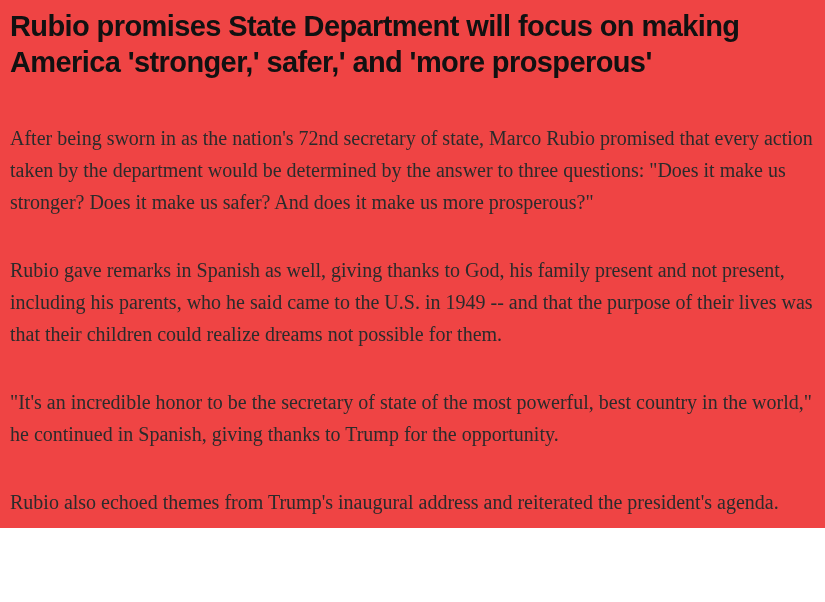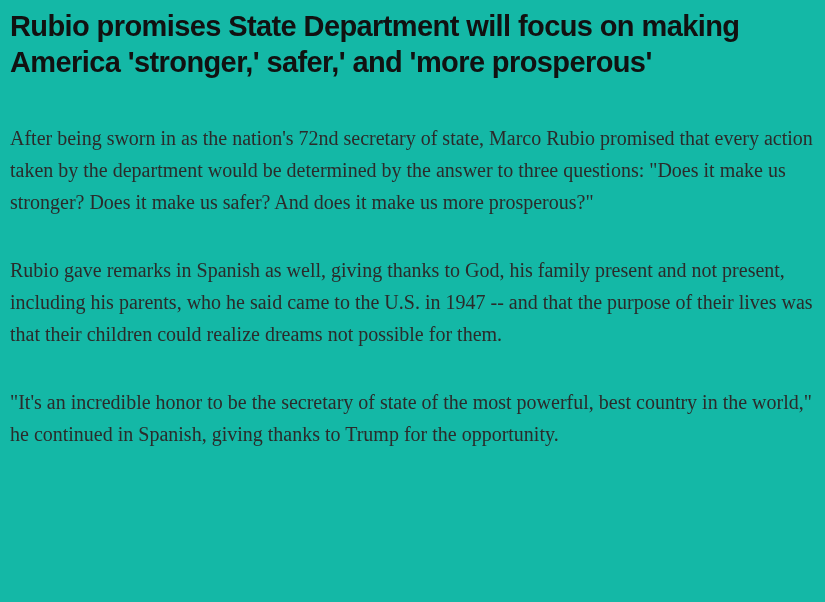--- a/index.html
+++ b/index.html
@@ -9,9 +9,9 @@
   }
   .page {
     width: 825px;
-    height: 602px;
+    height: 528px;
     box-sizing: border-box;
-    background: #14b8a6;
+    background: #ef4444;
     overflow: hidden;
   }
   .article {

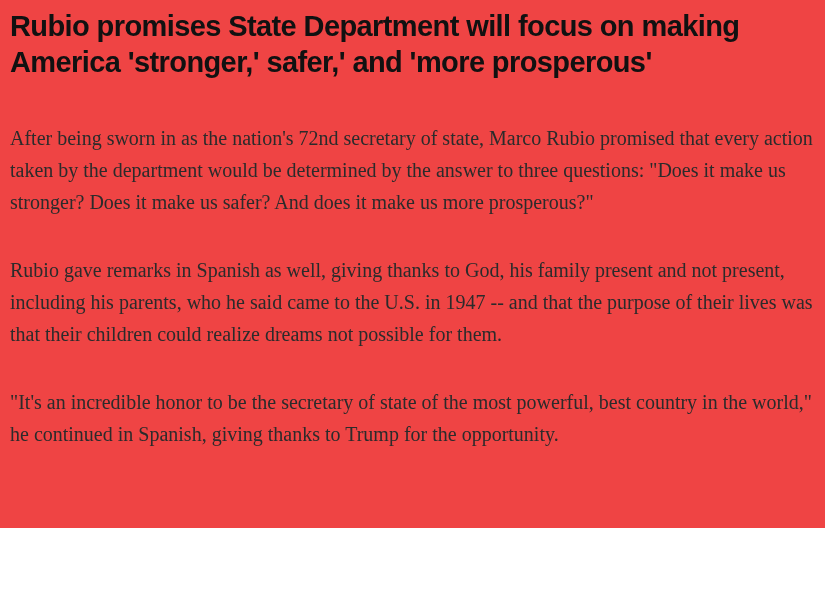--- a/index.html
+++ b/index.html
@@ -46,7 +46,7 @@
   <div class="article">
     <h1 class="headline">Rubio promises State Department will focus on making America 'stronger,' safer,' and 'more prosperous'</h1>
     <p class="body-paragraph">After being sworn in as the nation's 72nd secretary of state, Marco Rubio promised that every action taken by the department would be determined by the answer to three questions: "Does it make us stronger? Does it make us safer? And does it make us more prosperous?"</p>
-    <p class="body-paragraph">Rubio gave remarks in Spanish as well, giving thanks to God, his family present and not present, including his parents, who he said came to the U.S. in 1947 -- and that the purpose of their lives was that their children could realize dreams not possible for them.</p>
+    <p class="body-paragraph">Rubio gave remarks in Spanish as well, giving thanks to God, his family present and not present, including his parents, who he said came to the U.S. in 1949 -- and that the purpose of their lives was that their children could realize dreams not possible for them.</p>
     <p class="body-paragraph">"It's an incredible honor to be the secretary of state of the most powerful, best country in the world," he continued in Spanish, giving thanks to Trump for the opportunity.</p>
   </div>
 </div>

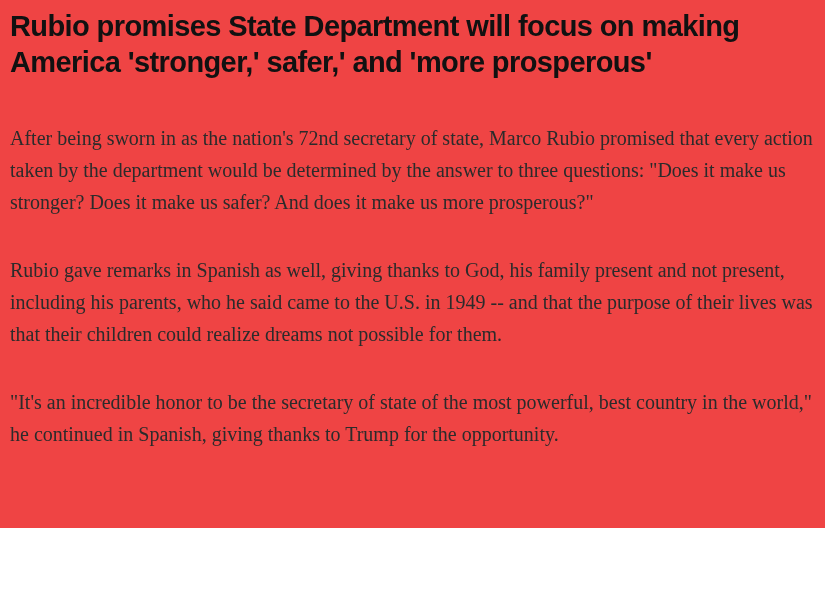--- a/index.html
+++ b/index.html
@@ -48,6 +48,7 @@
     <p class="body-paragraph">After being sworn in as the nation's 72nd secretary of state, Marco Rubio promised that every action taken by the department would be determined by the answer to three questions: "Does it make us stronger? Does it make us safer? And does it make us more prosperous?"</p>
     <p class="body-paragraph">Rubio gave remarks in Spanish as well, giving thanks to God, his family present and not present, including his parents, who he said came to the U.S. in 1949 -- and that the purpose of their lives was that their children could realize dreams not possible for them.</p>
     <p class="body-paragraph">"It's an incredible honor to be the secretary of state of the most powerful, best country in the world," he continued in Spanish, giving thanks to Trump for the opportunity.</p>
+    <p class="body-paragraph">Rubio also echoed themes from Trump's inaugural address and reiterated the president's agenda.</p>
   </div>
 </div>
 

